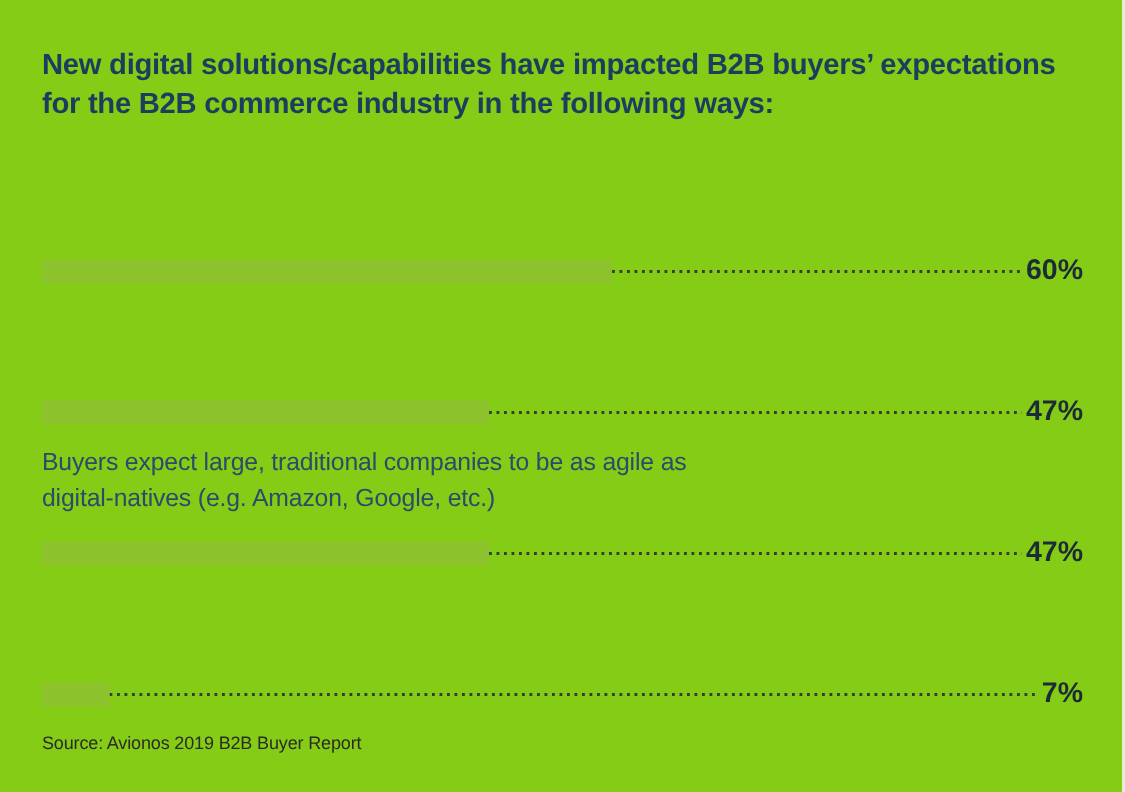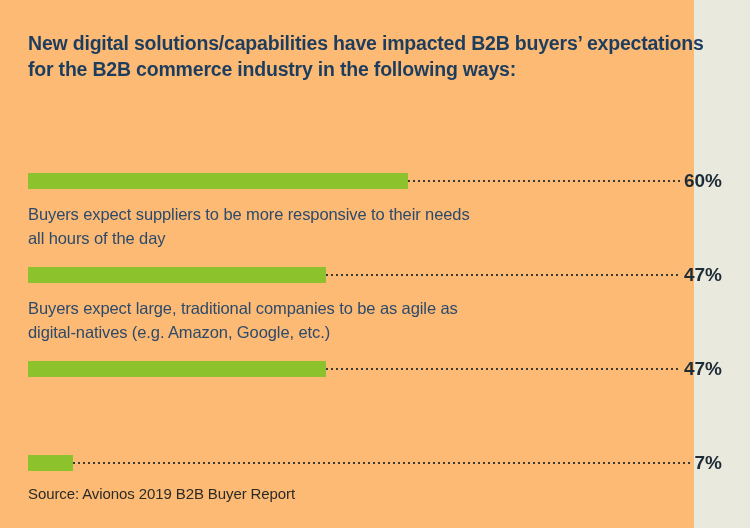--- a/index.html
+++ b/index.html
@@ -15,9 +15,9 @@
   }
   .infographic {
     position: relative;
-    width: 694px;
+    width: 748px;
     height: 528px;
-    background: #fdba74;
+    background: #84cc16;
     box-sizing: border-box;
     padding: 0 28px;
   }

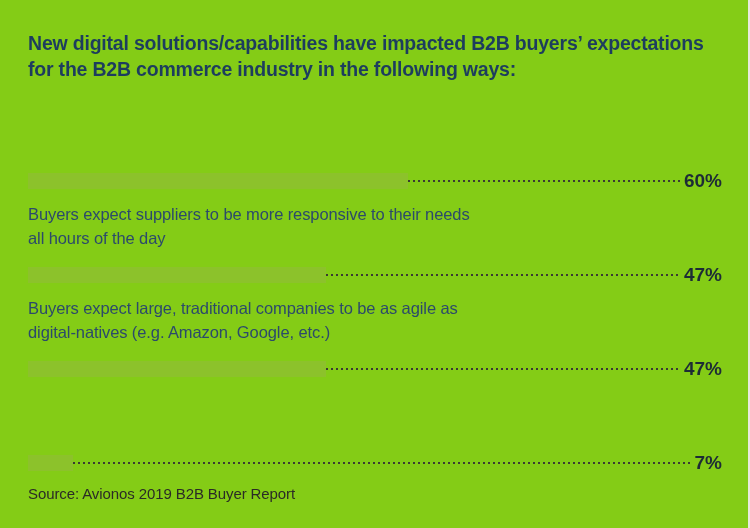--- a/index.html
+++ b/index.html
@@ -127,8 +127,6 @@
     </div>
 
     <div class="row">
-      <div class="row-label">Buyers expect suppliers to be more responsive to their needs
-all hours of the day</div>
       <div class="bar-line">
         <div class="bar-track">
           <div class="bar-fill" style="width: 45.59%;"></div>

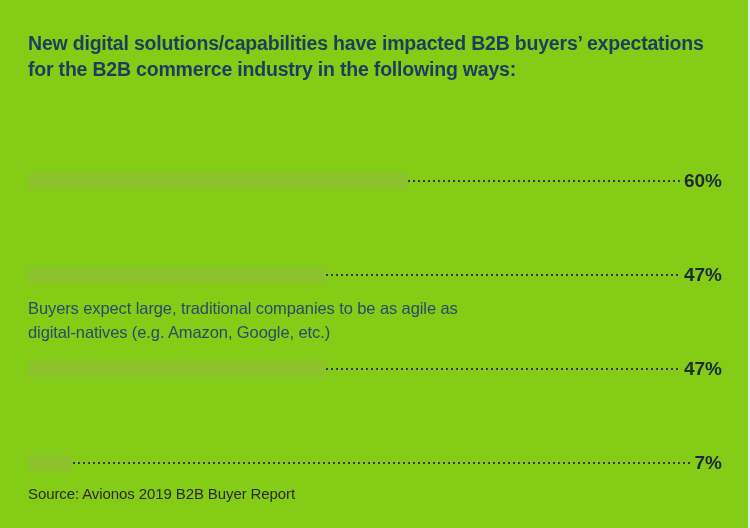--- a/index.html
+++ b/index.html
@@ -102,7 +102,7 @@
     position: absolute;
     left: 28px;
     bottom: 26px;
-    font-size: 15px;
+    font-size: 12px;
     color: #2b2b26;
     letter-spacing: -0.1px;
   }

